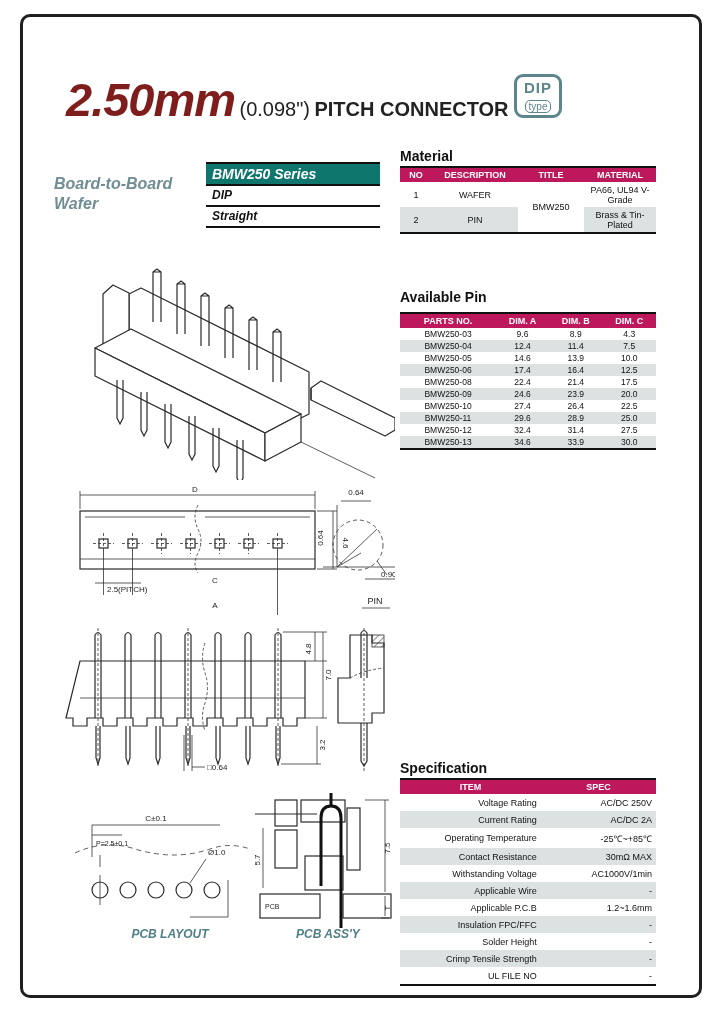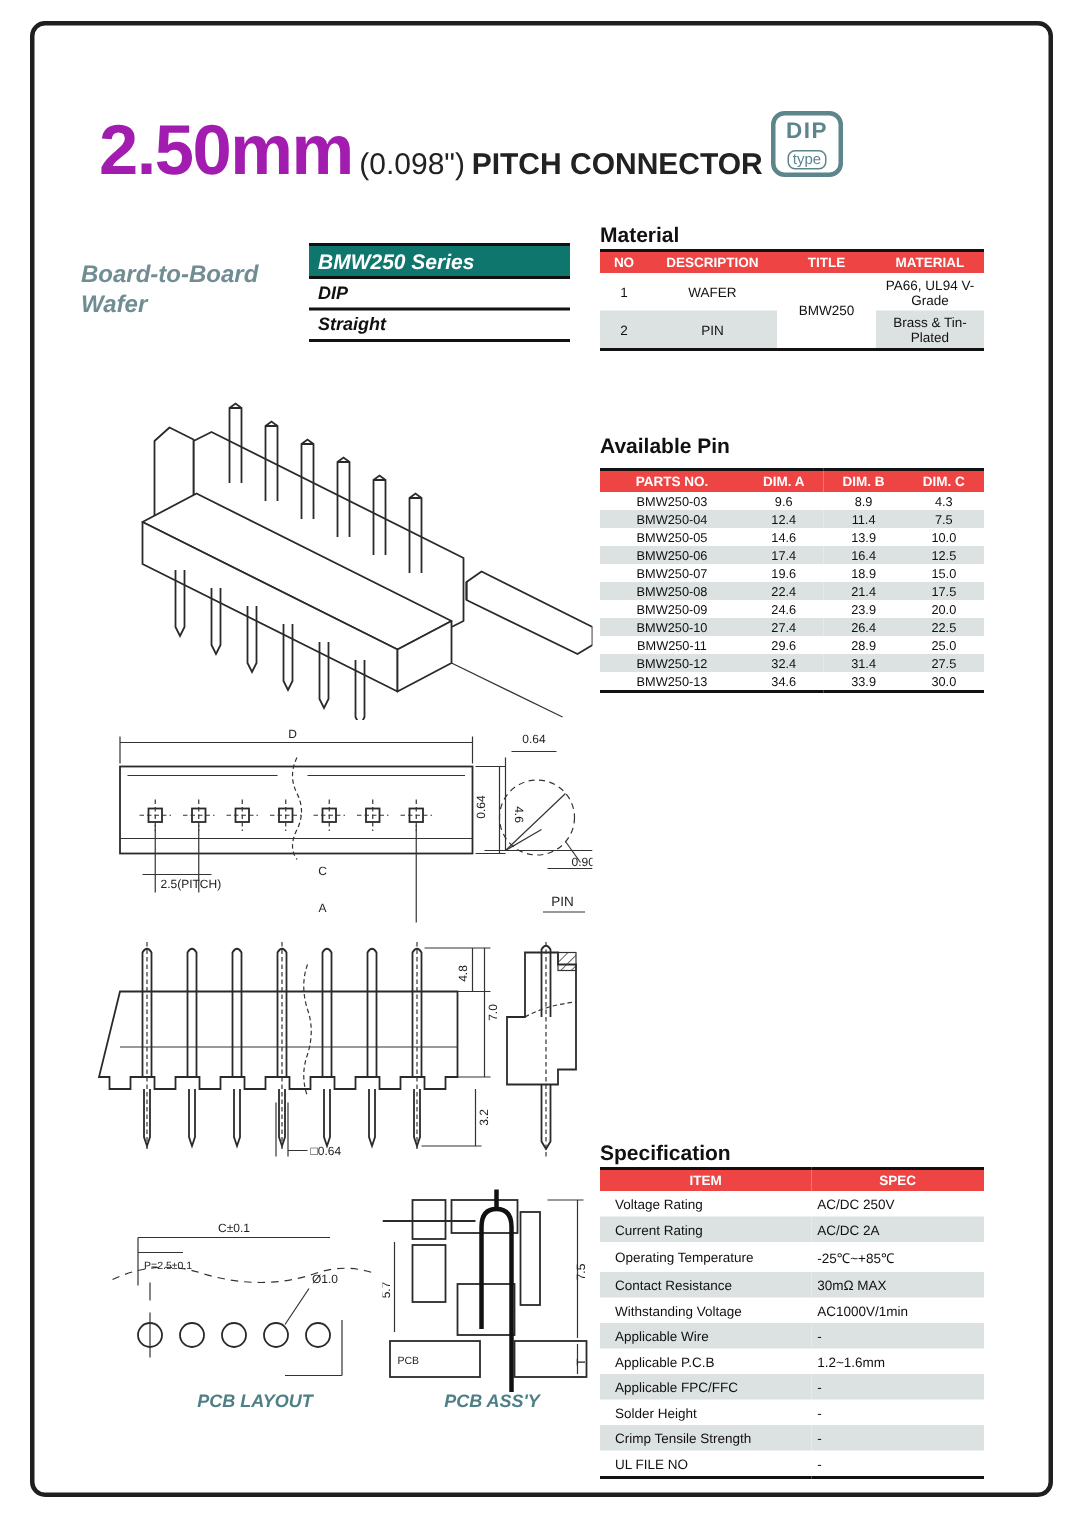--- a/index.html
+++ b/index.html
@@ -10,7 +10,7 @@
   .abs{position:absolute;}
 
   
-  .title-big{font-size:47px;font-weight:bold;color:#a21caf;letter-spacing:-1px;}
+  .title-big{font-size:47px;font-weight:bold;color:#7f1d1d;letter-spacing:-1px;font-style:italic;}
   .title-inch{font-size:20px;color:#222;}
   .title-rest{font-size:20px;font-weight:bold;color:#222;letter-spacing:0px;}
   .badge{border:3px solid #5d858c;border-radius:9px;width:42px;height:38px;

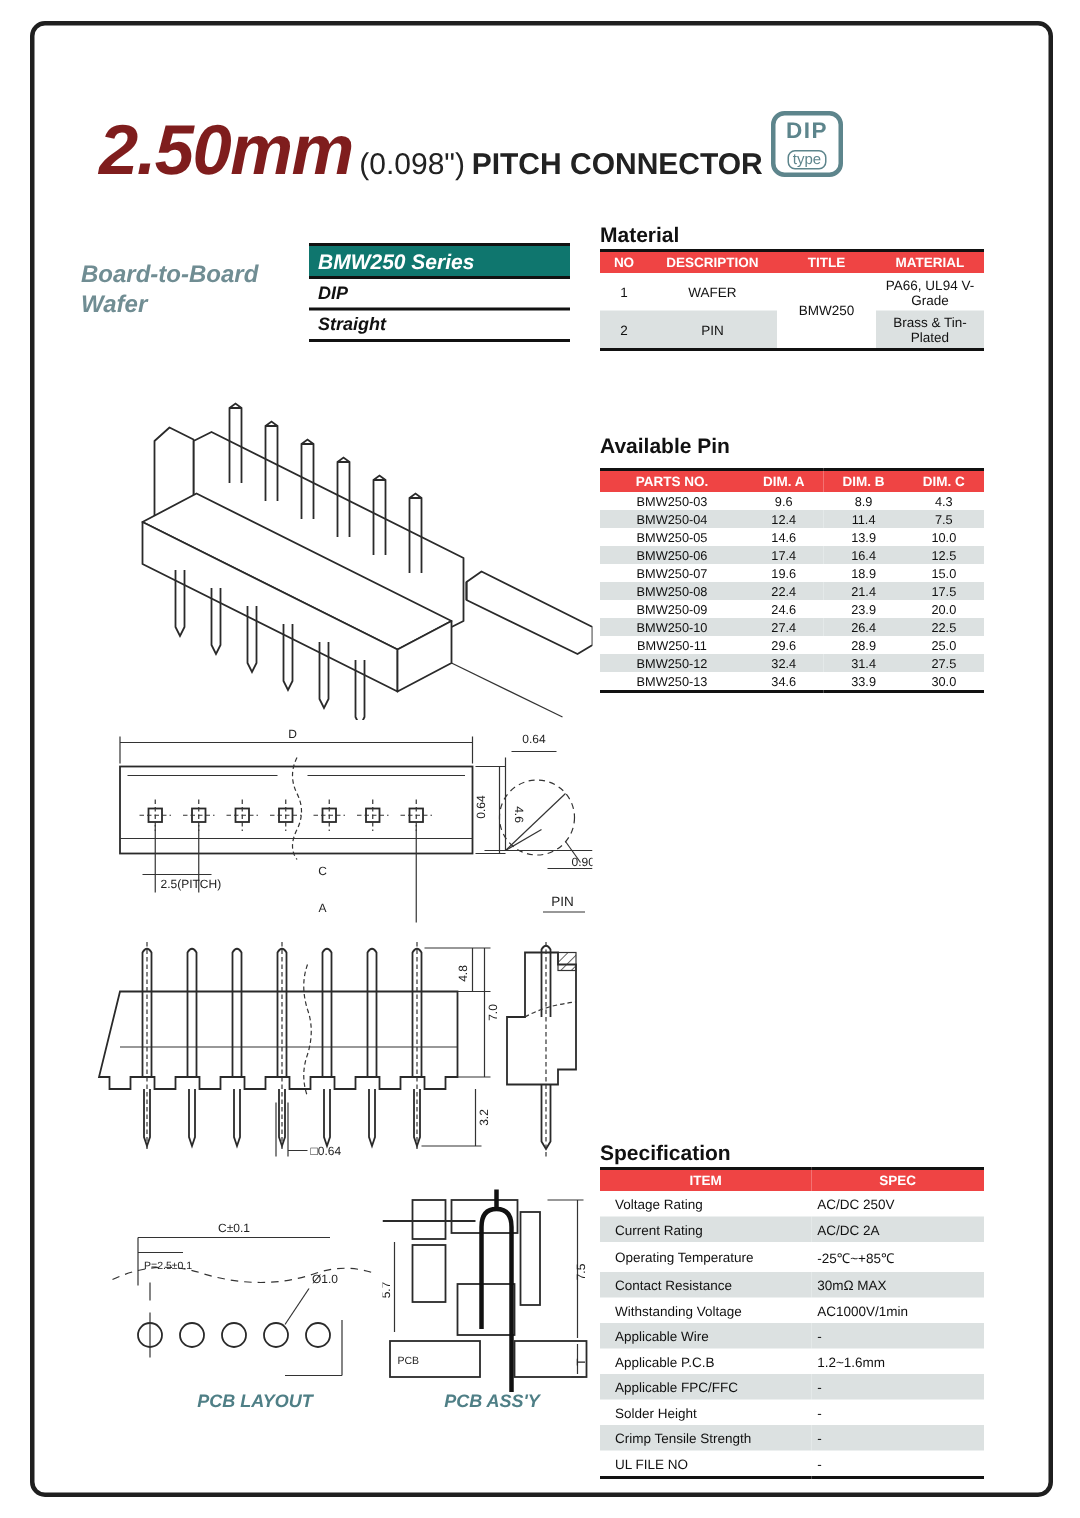--- a/index.html
+++ b/index.html
@@ -32,7 +32,7 @@
   .sec-title{font-size:14px;font-weight:bold;color:#111;}
   table{border-collapse:collapse;}
   .dtable{width:100%;border-top:2px solid #111;border-bottom:2px solid #111;}
-  .dtable th{background:#ef4444;color:#fff;font-size:9px;font-weight:bold;
+  .dtable th{background:#be185d;color:#fff;font-size:9px;font-weight:bold;
              padding:2px 2px;border:none;}
   .dtable td{font-size:8.5px;padding:1px 2px;text-align:center;color:#111;}
   .dtable tbody tr:nth-child(even) td{background:#dce1e1;}

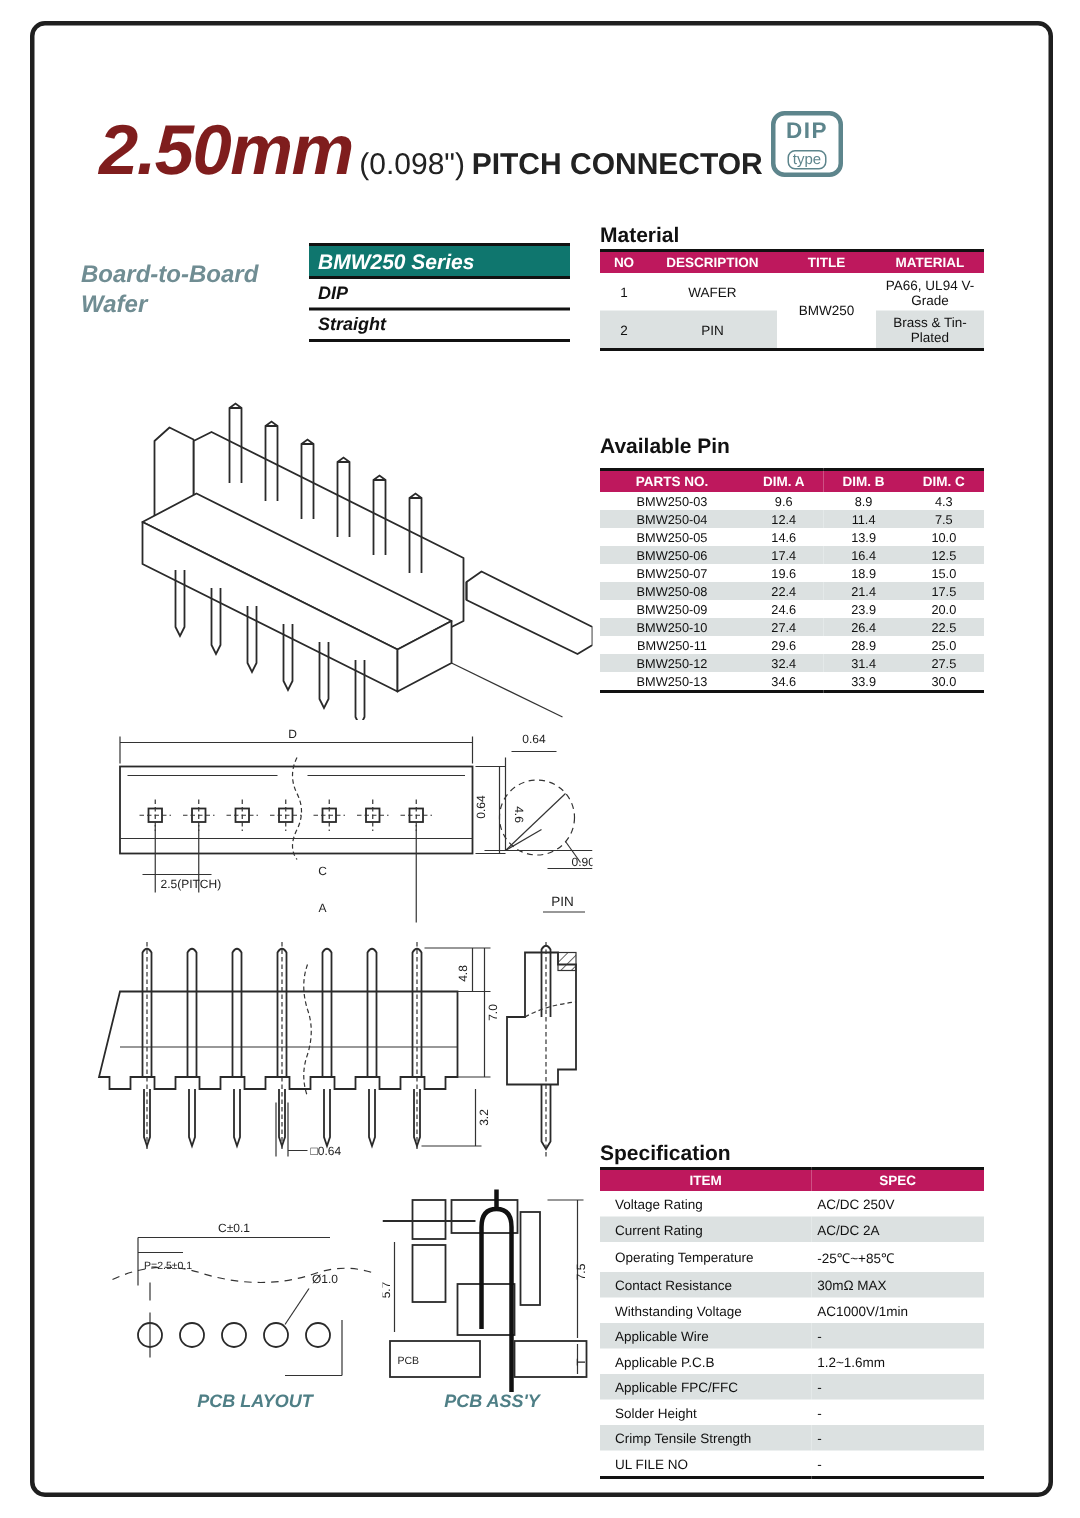--- a/index.html
+++ b/index.html
@@ -179,12 +179,6 @@
             <td>17.4</td>
             <td>16.4</td>
             <td>12.5</td>
-          </tr>
-          <tr>
-            <td>BMW250-07</td>
-            <td>19.6</td>
-            <td>18.9</td>
-            <td>15.0</td>
           </tr>
           <tr>
             <td>BMW250-08</td>

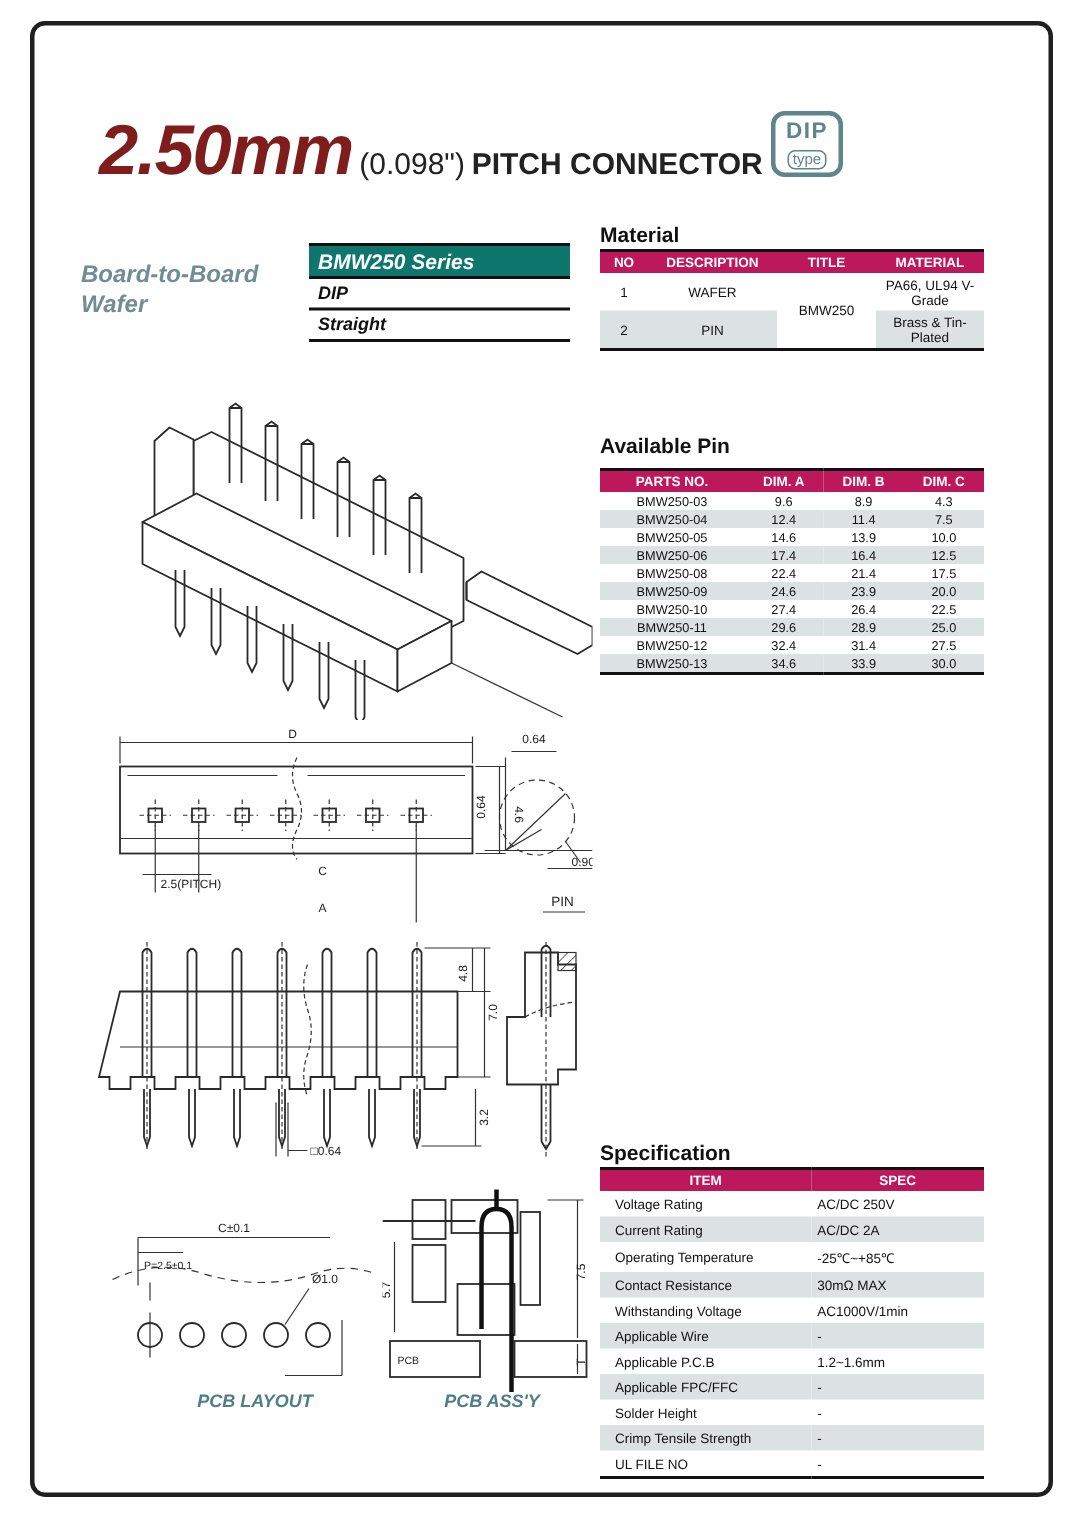--- a/index.html
+++ b/index.html
@@ -38,7 +38,7 @@
   .dtable tbody tr:nth-child(even) td{background:#dce1e1;}
   .mat td{font-size:9px;padding:2.5px 2px;}
   .mat td.white-span{background:#fff !important;}
-  .spec td{font-size:9px;padding:3.5px 4px;text-align:left;}
+  .spec td{font-size:9px;padding:3.5px 4px;text-align:right;}
   .spec td:first-child{padding-left:10px;}
   .spec th:first-child{width:55%;}
 

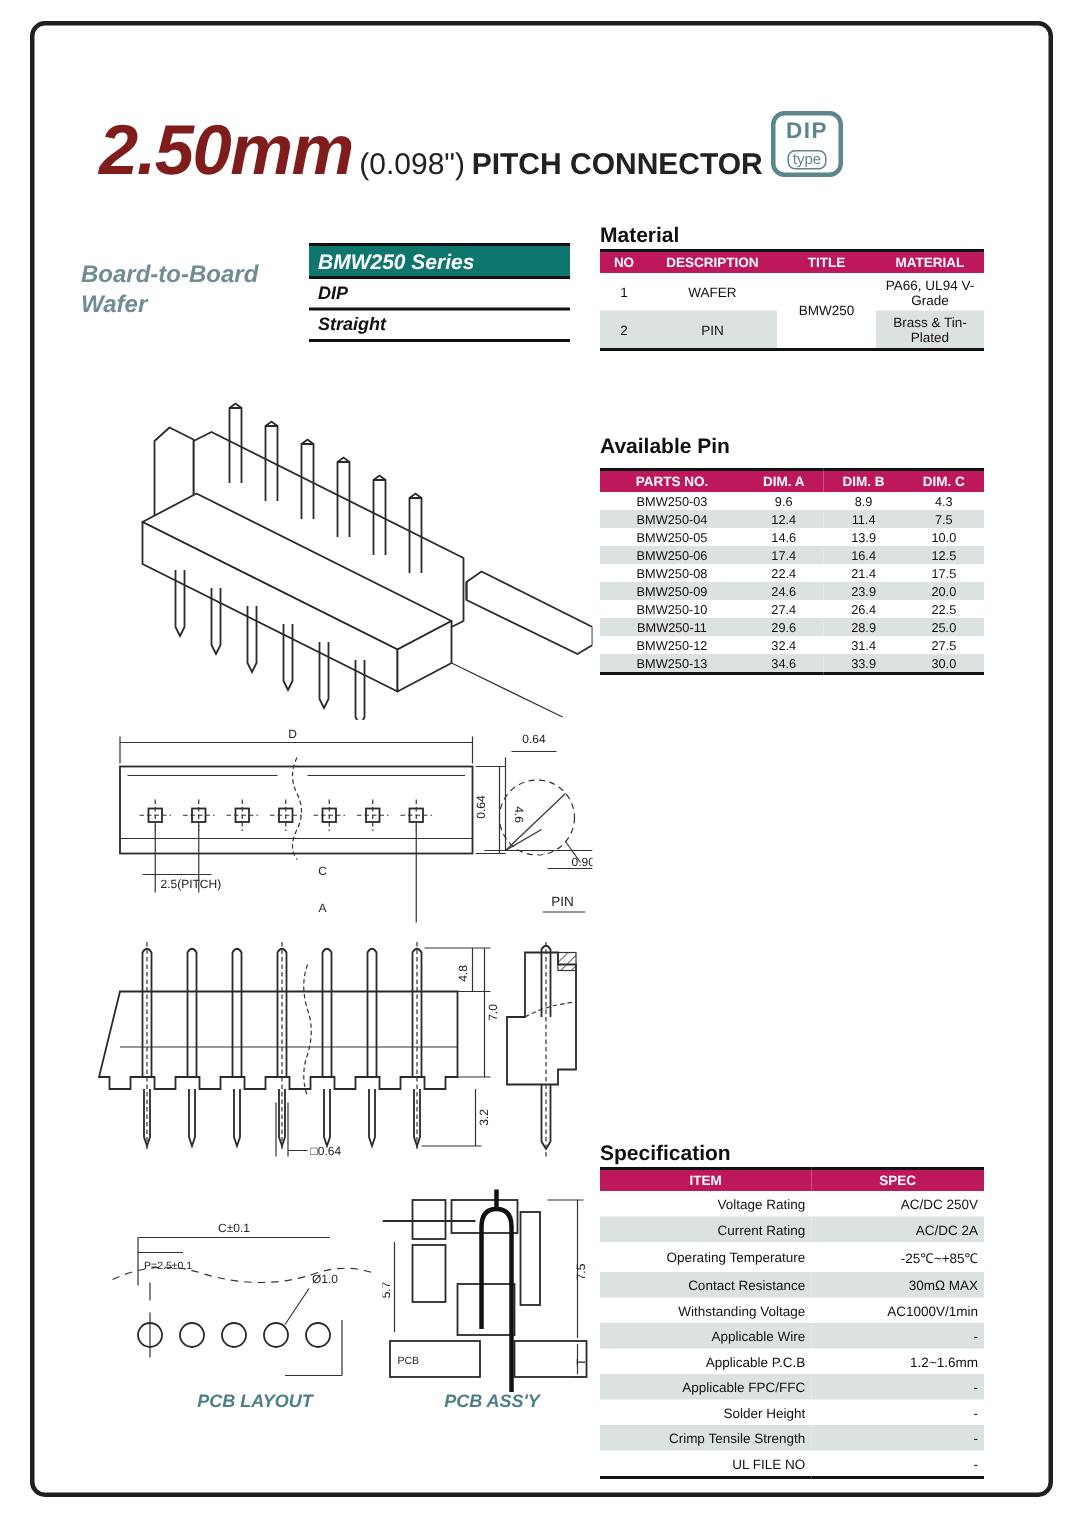--- a/index.html
+++ b/index.html
@@ -394,7 +394,7 @@
             <td>1.2~1.6mm</td>
           </tr>
           <tr>
-            <td>Applicable FPC/FFC</td>
+            <td>Insulation FPC/FFC</td>
             <td>-</td>
           </tr>
           <tr>

